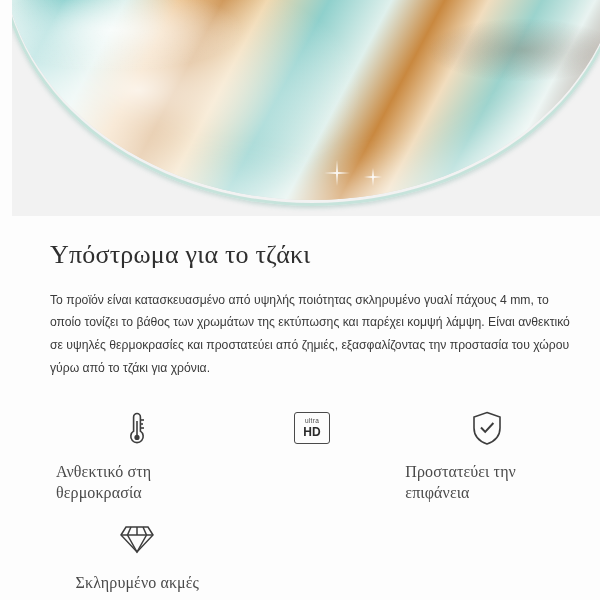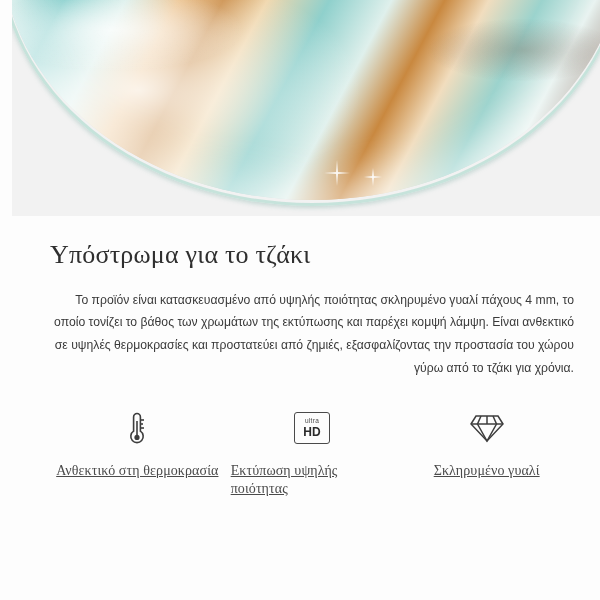--- a/index.html
+++ b/index.html
@@ -138,7 +138,6 @@
     color: #3a3a3a;
     margin: 0;
     max-width: 530px;
-    text-align: right;
   }
 
   

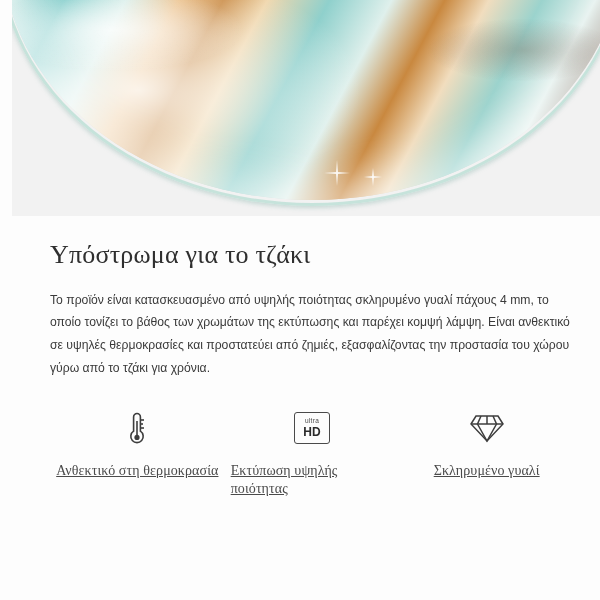--- a/index.html
+++ b/index.html
@@ -166,11 +166,10 @@
 
   .feature-label {
     font-family: "Liberation Serif", serif;
-    font-size: 14px;
+    font-size: 16px;
     color: #4a4a4a;
     line-height: 1.3;
     letter-spacing: 0.1px;
-    text-decoration: underline;
   }
 
   .hd-badge {

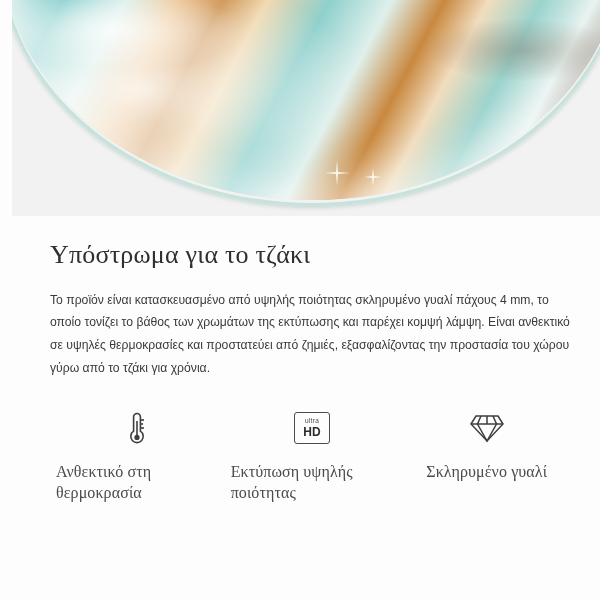--- a/index.html
+++ b/index.html
@@ -238,7 +238,6 @@
             <span class="hd">HD</span>
           </div>
         </div>
-        <div class="feature-label">Εκτύπωση υψηλής ποιότητας</div>
       </div>
 
 

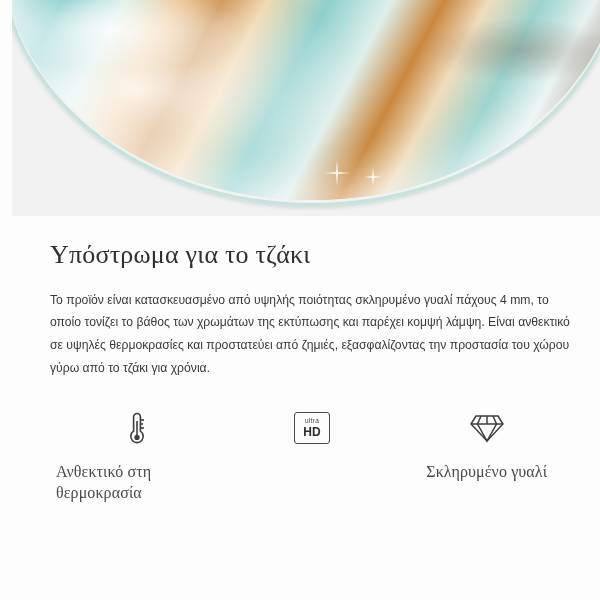--- a/index.html
+++ b/index.html
@@ -240,6 +240,15 @@
         </div>
       </div>
 
+      <div class="feature">
+        <div class="feature-icon">
+          <svg width="34" height="38" viewBox="0 0 34 38" fill="none" stroke="#3d3d3d" stroke-width="1.6">
+            <path d="M17 3.5 L30 8 v11 c0 8-5.6 13.4-13 16-7.4-2.6-13-8-13-16V8z"></path>
+            <path d="M11 18.5 l4.2 4.4 L23.4 14" stroke-width="2"></path>
+          </svg>
+        </div>
+        <div class="feature-label">Προστατεύει την επιφάνεια</div>
+      </div>
 
       <div class="feature">
         <div class="feature-icon">

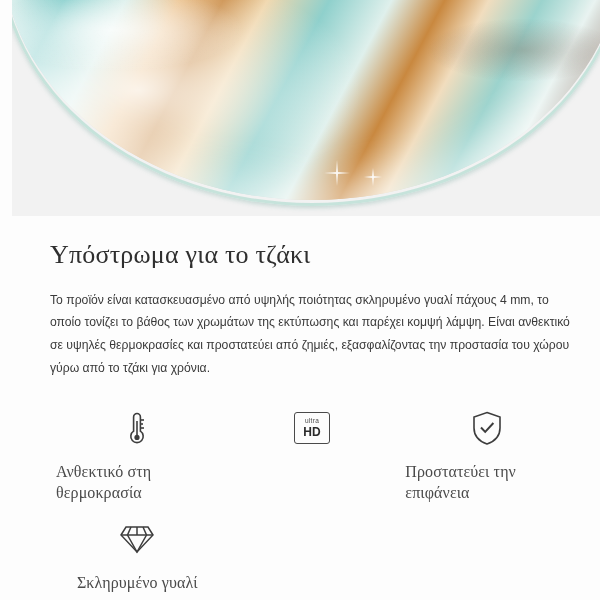--- a/index.html
+++ b/index.html
@@ -259,7 +259,7 @@
             <path d="M19 5 V13"></path>
           </svg>
         </div>
-        <div class="feature-label">Σκληρυμένο γυαλί</div>
+        <div class="feature-label">Σκληρυμένο ακμές</div>
       </div>
 
 

